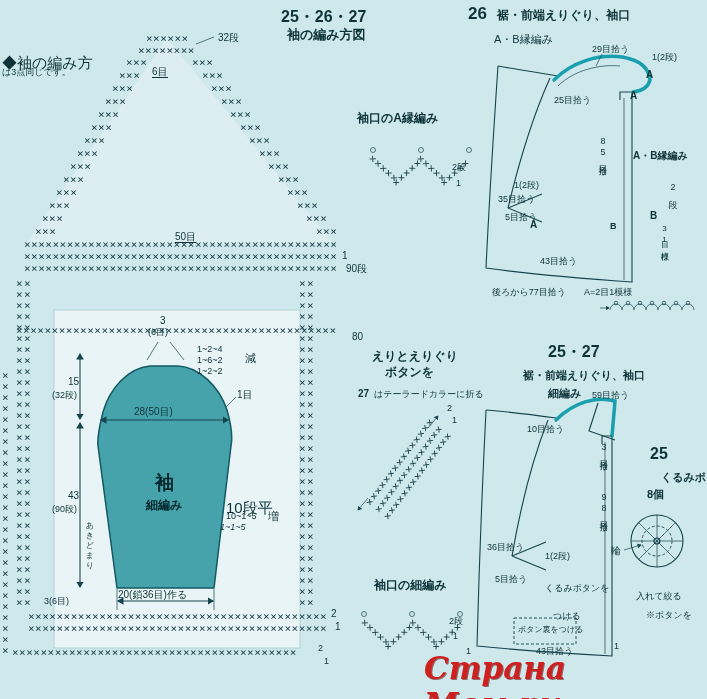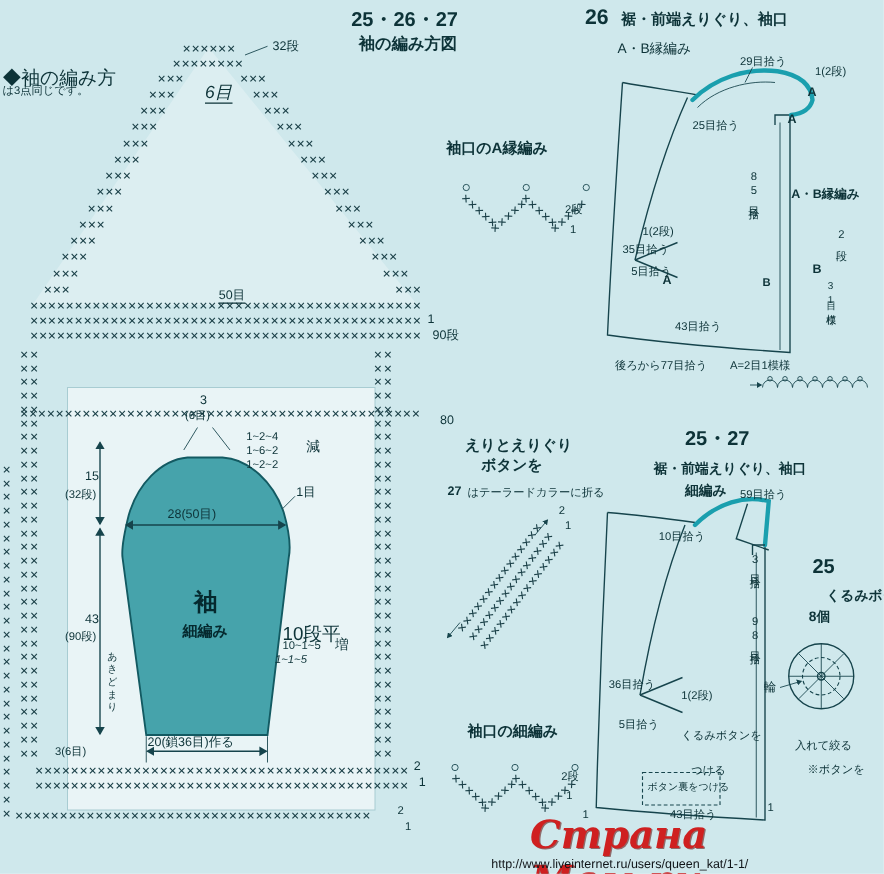--- a/index.html
+++ b/index.html
@@ -174,7 +174,7 @@
       <div class="lb b" style="left: 281px; top: 8px; font-size: 16px;">25・26・27</div>
       <div class="lb b" style="left: 287px; top: 28px; font-size: 13px;">袖の編み方図</div>
       <div class="lb" style="left: 218px; top: 32px; font-size: 10px;">32段</div>
-      <div class="lb u" style="left: 164px; top: 66px; font-size: 14px; font-style: italic;">6目</div>
+      <div class="lb u" style="left: 152px; top: 66px; font-size: 10px;">6目</div>
       <div class="lb u" style="left: 175px; top: 231px; font-size: 10px;">50目</div>
       <div class="lb" style="left: 342px; top: 250px; font-size: 10px;">1</div>
       <div class="lb" style="left: 346px; top: 263px; font-size: 10px;">90段</div>

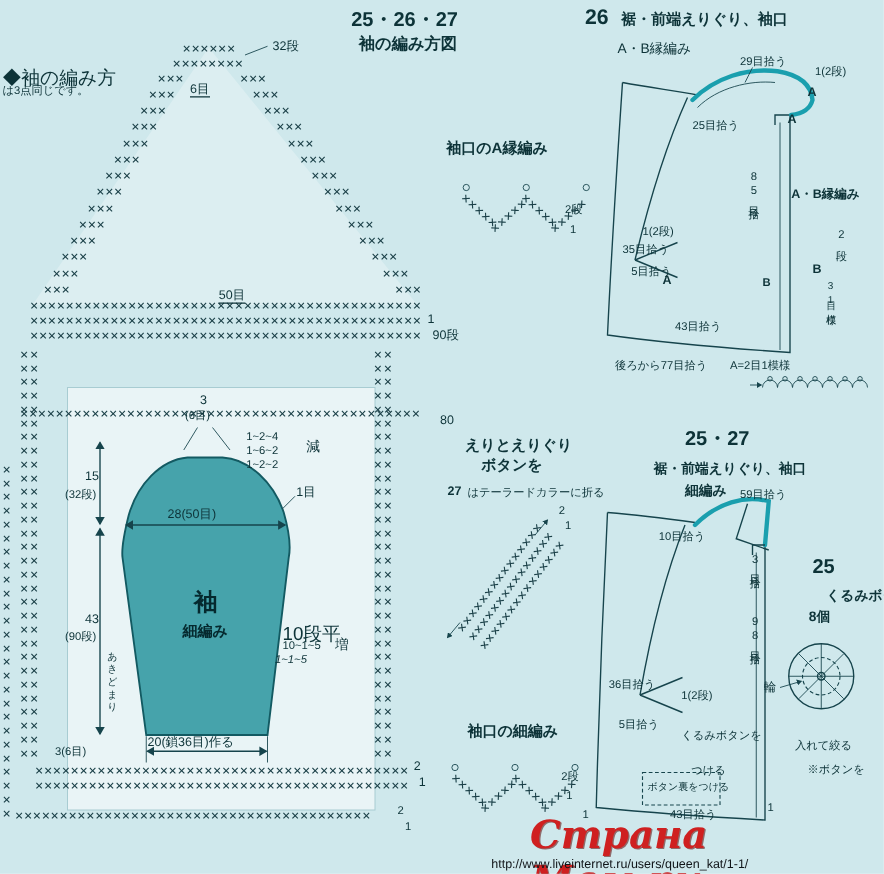--- a/index.html
+++ b/index.html
@@ -262,7 +262,6 @@
     </div>
 
   <div class="wm">Страна Мам.ру</div>
-  <div class="url">http://www.liveinternet.ru/users/queen_kat/1-1/</div>
 </div>
 
 </body></html>

